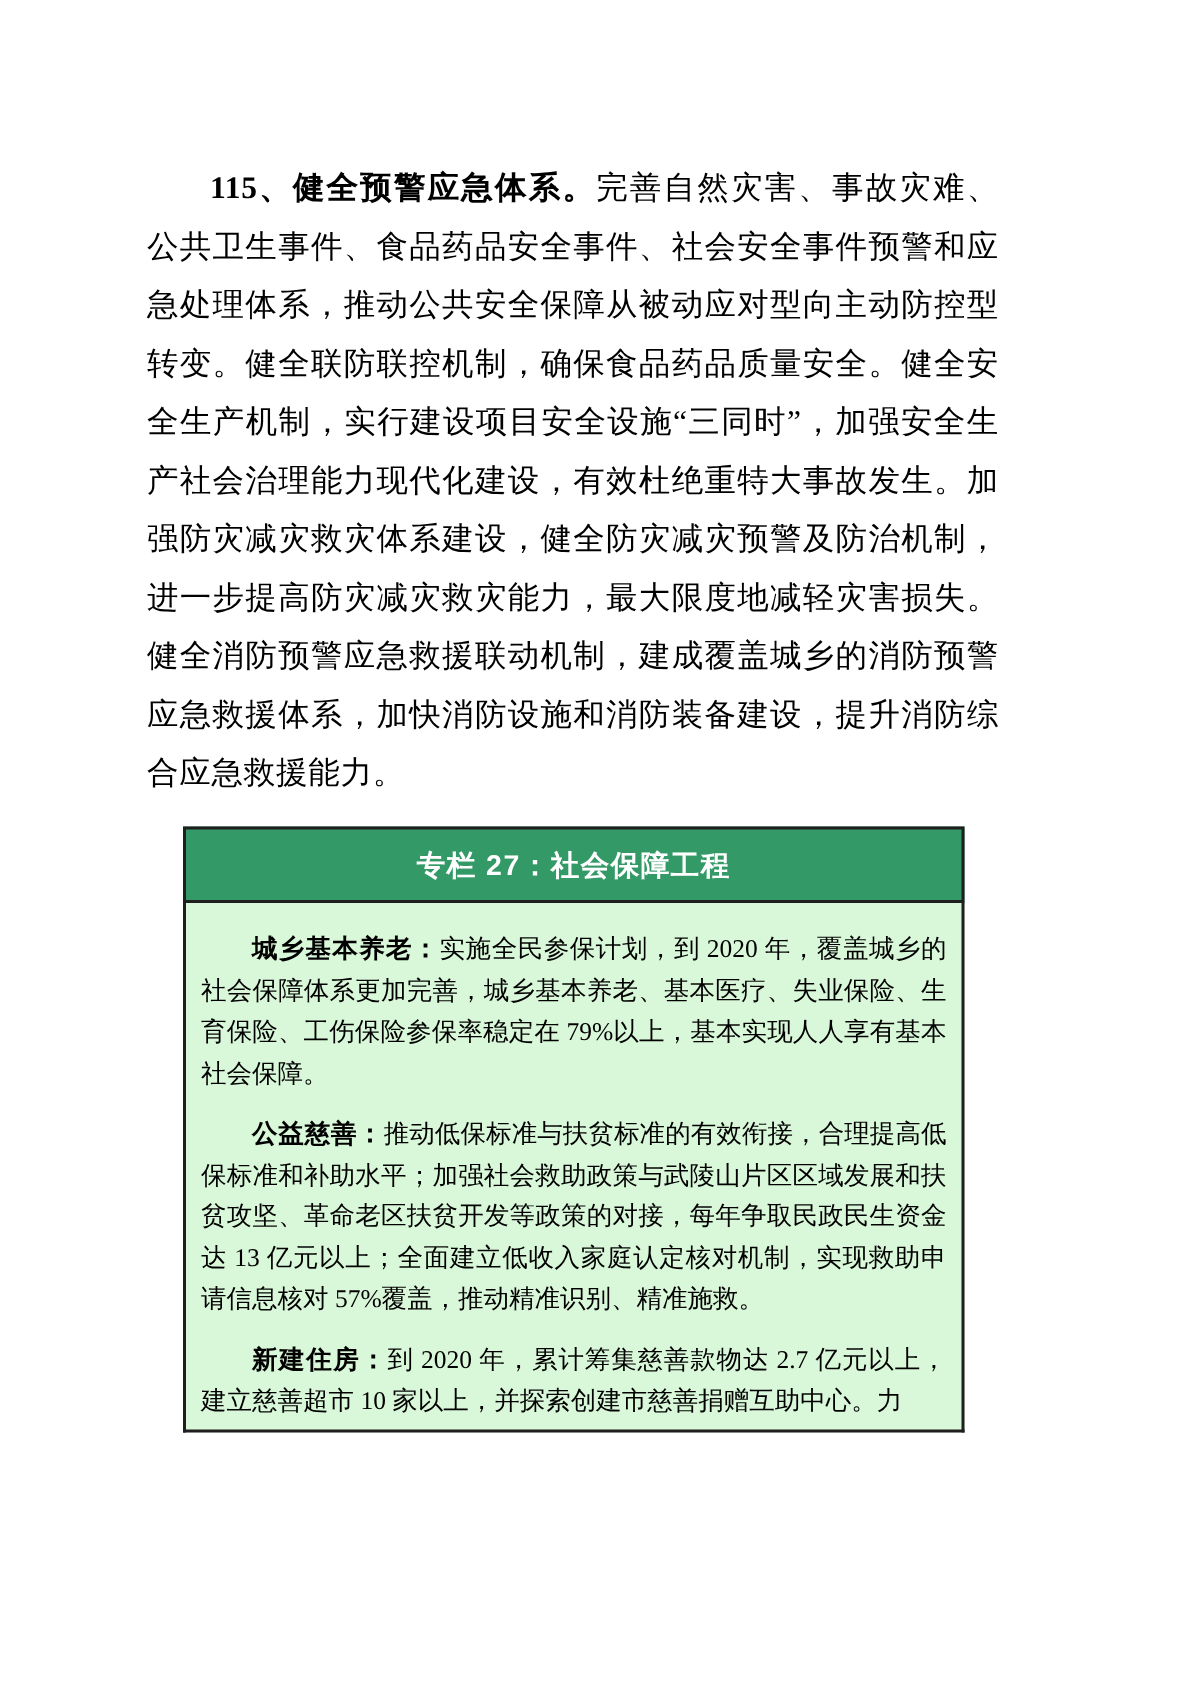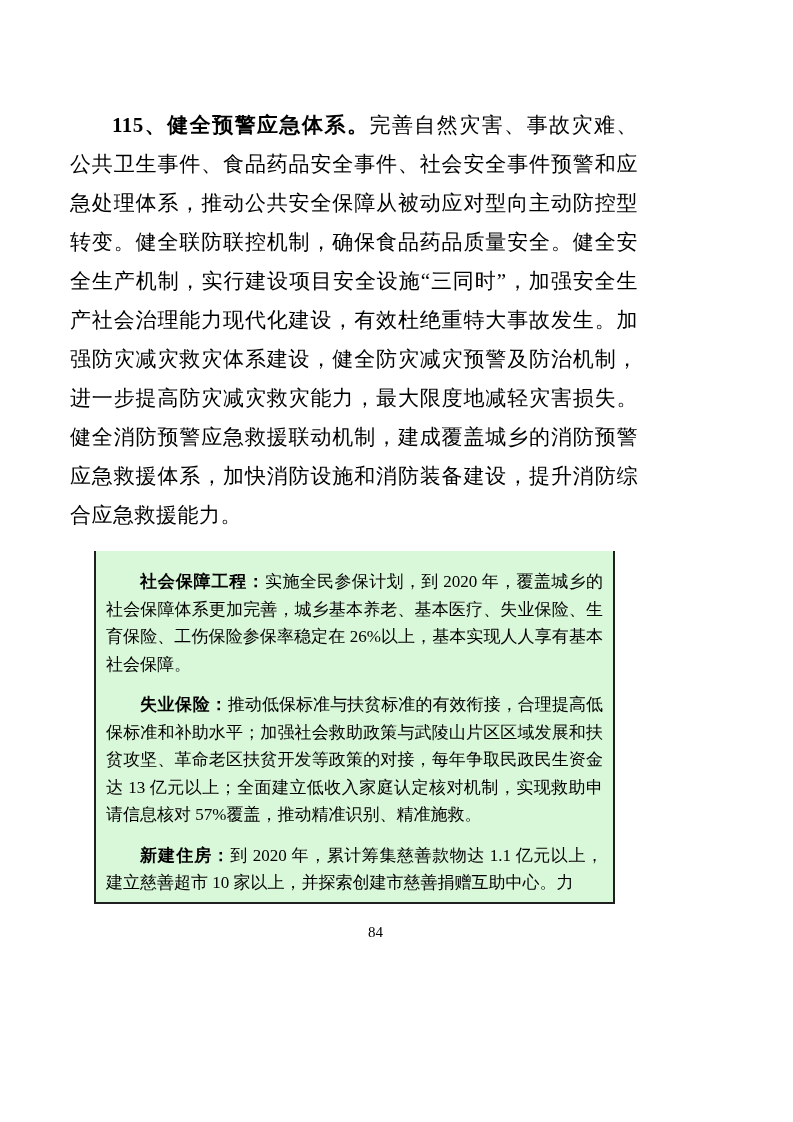--- a/index.html
+++ b/index.html
@@ -19,7 +19,7 @@
       box-sizing: border-box;
       width: 793px;
       height: 1122px;
-      padding: 106px 112px 0 70px;
+      padding: 106px 112px 0 98px;
     }
     .main-para {
       margin: 0;

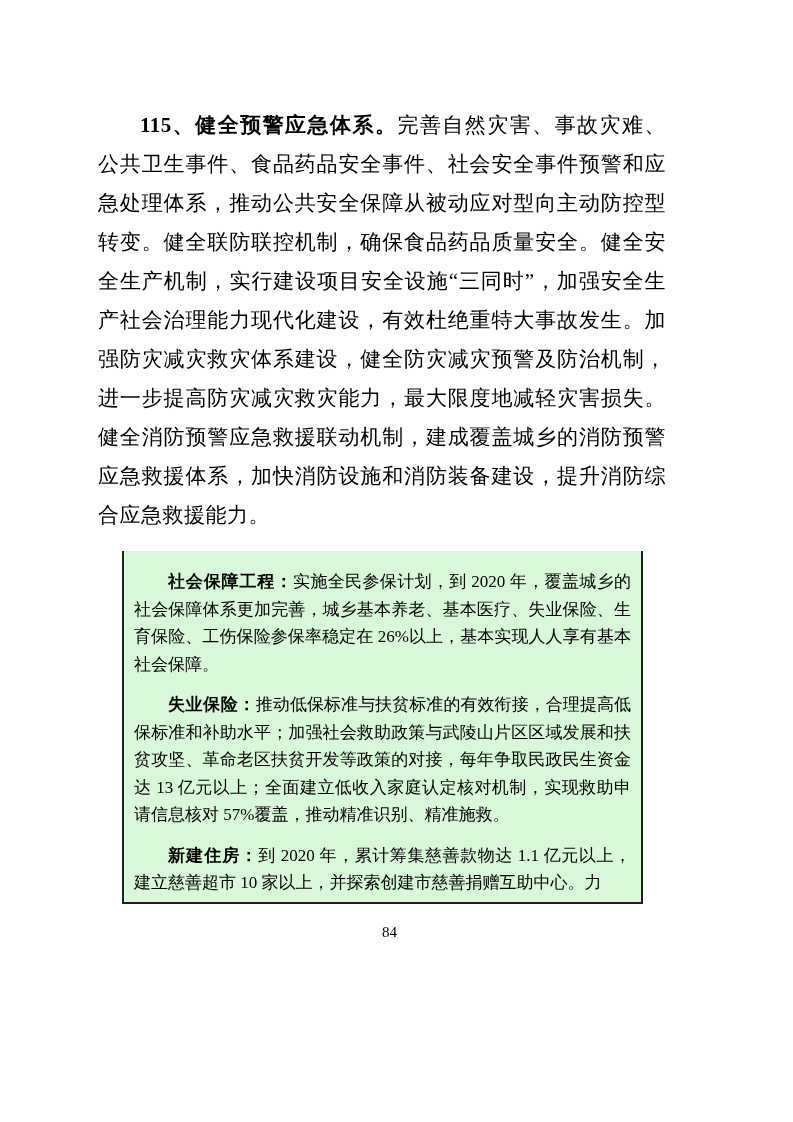--- a/index.html
+++ b/index.html
@@ -86,6 +86,9 @@
   <p class="main-para"><span class="lead">115、健全预警应急体系。</span><span>完善自然灾害、事故灾难、公共卫生事件、食品药品安全事件、社会安全事件预警和应急处理体系，推动公共安全保障从被动应对型向主动防控型转变。健全联防联控机制，确保食品药品质量安全。健全安全生产机制，实行建设项目安全设施“三同时”，加强安全生产社会治理能力现代化建设，有效杜绝重特大事故发生。加强防灾减灾救灾体系建设，健全防灾减灾预警及防治机制，进一步提高防灾减灾救灾能力，最大限度地减轻灾害损失。健全消防预警应急救援联动机制，建成覆盖城乡的消防预警应急救援体系，加快消防设施和消防装备建设，提升消防综合应急救援能力。</span></p>
 
   <div class="feature-box">
+    <div class="box-header" style="background: rgb(51, 153, 102); color: rgb(255, 255, 255);">
+      <span>专栏 27：社会保障工程</span>
+    </div>
     <div class="box-body" style="background: rgb(217, 247, 217);">
       <p class="box-para"><span class="lead">社会保障工程：</span><span>实施全民参保计划，到 2020 年，覆盖城乡的社会保障体系更加完善，城乡基本养老、基本医疗、失业保险、生育保险、工伤保险参保率稳定在 26%以上，基本实现人人享有基本社会保障。</span></p>
 

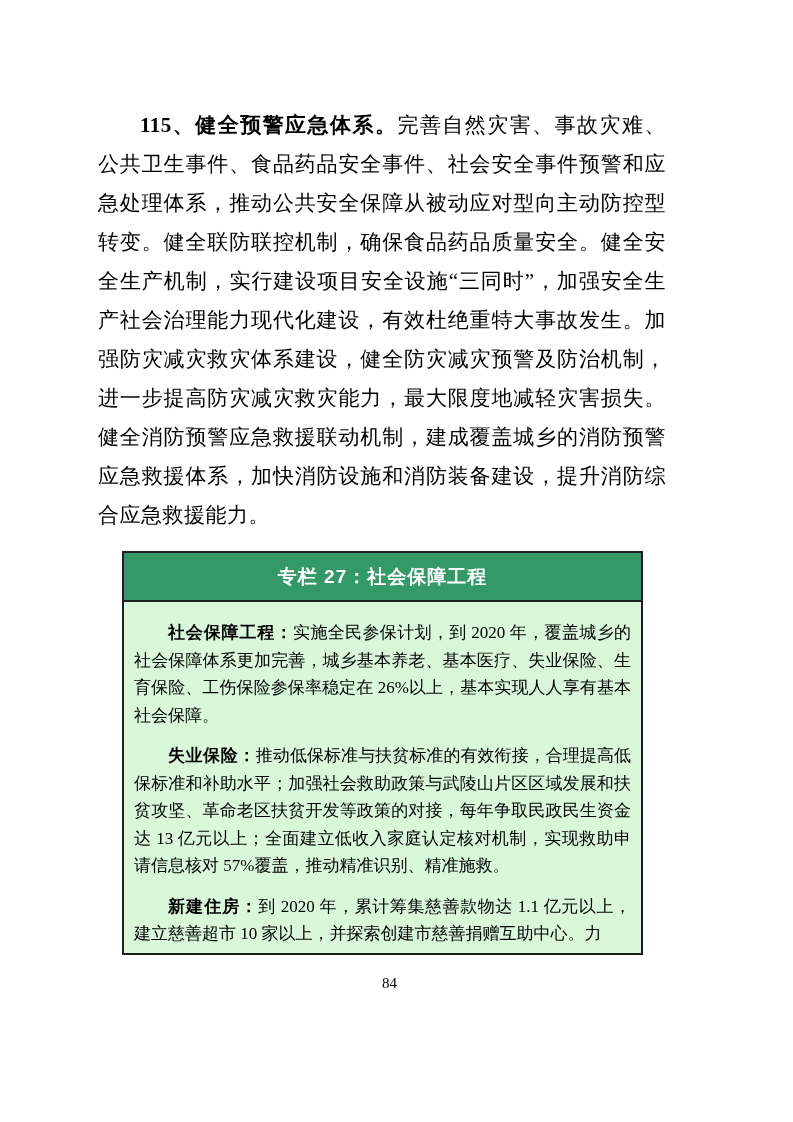--- a/index.html
+++ b/index.html
@@ -90,7 +90,7 @@
       <span>专栏 27：社会保障工程</span>
     </div>
     <div class="box-body" style="background: rgb(217, 247, 217);">
-      <p class="box-para"><span class="lead">社会保障工程：</span><span>实施全民参保计划，到 2020 年，覆盖城乡的社会保障体系更加完善，城乡基本养老、基本医疗、失业保险、生育保险、工伤保险参保率稳定在 26%以上，基本实现人人享有基本社会保障。</span></p>
+      <p class="box-para"><span class="lead">城乡基本养老：</span><span>实施全民参保计划，到 2020 年，覆盖城乡的社会保障体系更加完善，城乡基本养老、基本医疗、失业保险、生育保险、工伤保险参保率稳定在 26%以上，基本实现人人享有基本社会保障。</span></p>
 
       <p class="box-para"><span class="lead">失业保险：</span><span>推动低保标准与扶贫标准的有效衔接，合理提高低保标准和补助水平；加强社会救助政策与武陵山片区区域发展和扶贫攻坚、革命老区扶贫开发等政策的对接，每年争取民政民生资金达 13 亿元以上；全面建立低收入家庭认定核对机制，实现救助申请信息核对 57%覆盖，推动精准识别、精准施救。</span></p>
 

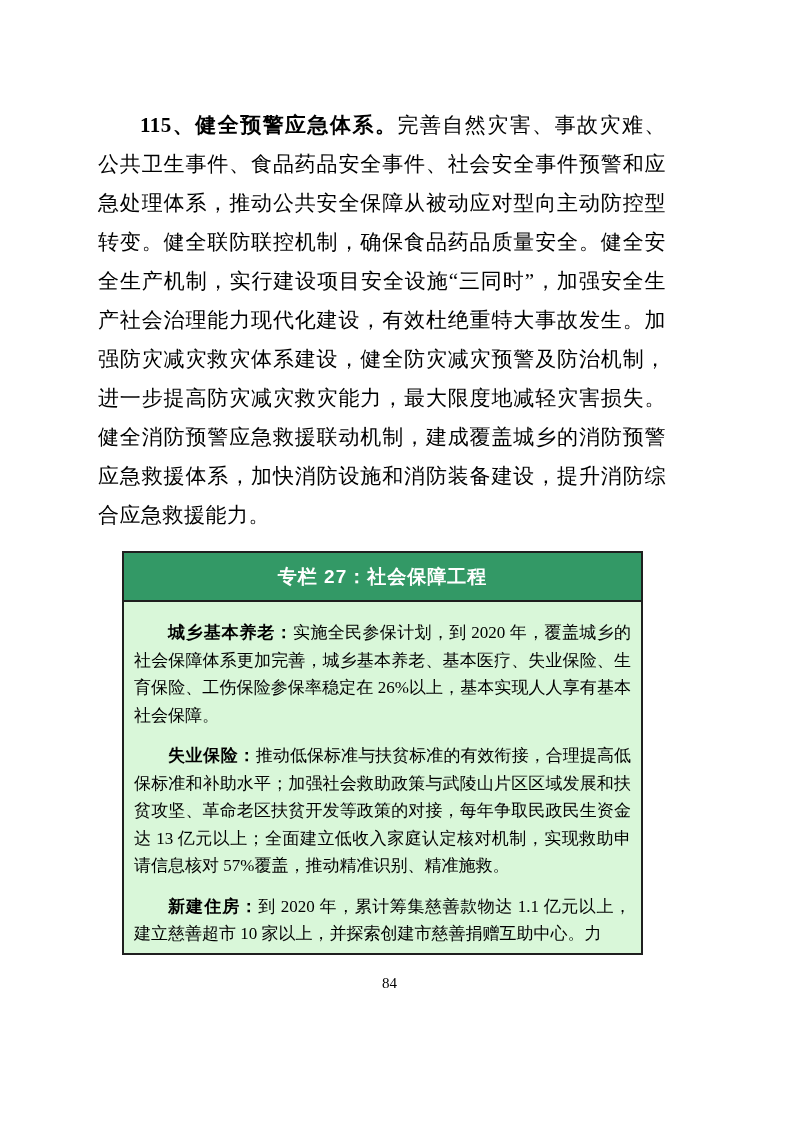--- a/index.html
+++ b/index.html
@@ -90,7 +90,7 @@
       <span>专栏 27：社会保障工程</span>
     </div>
     <div class="box-body" style="background: rgb(217, 247, 217);">
-      <p class="box-para"><span class="lead">城乡基本养老：</span><span>实施全民参保计划，到 2020 年，覆盖城乡的社会保障体系更加完善，城乡基本养老、基本医疗、失业保险、生育保险、工伤保险参保率稳定在 26%以上，基本实现人人享有基本社会保障。</span></p>
+      <p class="box-para"><span class="lead">城乡基本养老：</span><span>实施全民参保计划，到 2020 年，覆盖城乡的社会保障体系更加完善，城乡基本养老、基本医疗、失业保险、生育保险、工伤保险参保率稳定在 79%以上，基本实现人人享有基本社会保障。</span></p>
 
       <p class="box-para"><span class="lead">失业保险：</span><span>推动低保标准与扶贫标准的有效衔接，合理提高低保标准和补助水平；加强社会救助政策与武陵山片区区域发展和扶贫攻坚、革命老区扶贫开发等政策的对接，每年争取民政民生资金达 13 亿元以上；全面建立低收入家庭认定核对机制，实现救助申请信息核对 57%覆盖，推动精准识别、精准施救。</span></p>
 

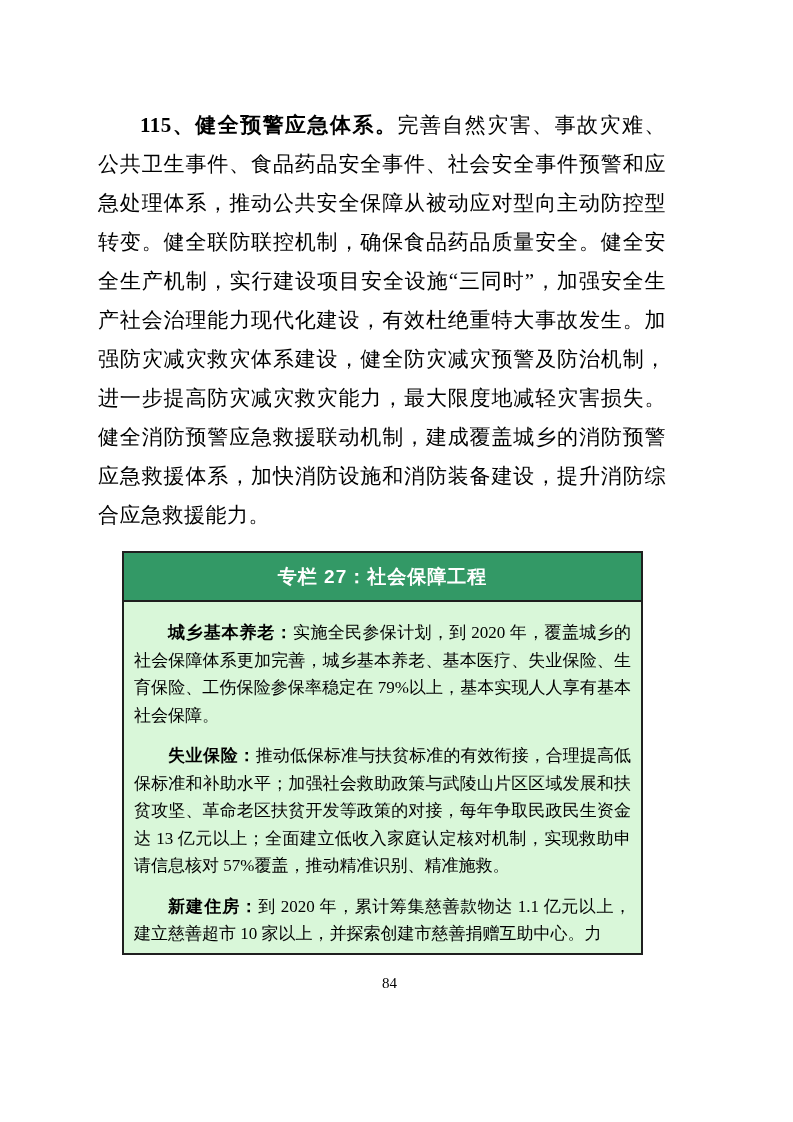--- a/index.html
+++ b/index.html
@@ -92,7 +92,7 @@
     <div class="box-body" style="background: rgb(217, 247, 217);">
       <p class="box-para"><span class="lead">城乡基本养老：</span><span>实施全民参保计划，到 2020 年，覆盖城乡的社会保障体系更加完善，城乡基本养老、基本医疗、失业保险、生育保险、工伤保险参保率稳定在 79%以上，基本实现人人享有基本社会保障。</span></p>
 
-      <p class="box-para"><span class="lead">失业保险：</span><span>推动低保标准与扶贫标准的有效衔接，合理提高低保标准和补助水平；加强社会救助政策与武陵山片区区域发展和扶贫攻坚、革命老区扶贫开发等政策的对接，每年争取民政民生资金达 13 亿元以上；全面建立低收入家庭认定核对机制，实现救助申请信息核对 57%覆盖，推动精准识别、精准施救。</span></p>
+      <p class="box-para"><span class="lead">公益慈善：</span><span>推动低保标准与扶贫标准的有效衔接，合理提高低保标准和补助水平；加强社会救助政策与武陵山片区区域发展和扶贫攻坚、革命老区扶贫开发等政策的对接，每年争取民政民生资金达 13 亿元以上；全面建立低收入家庭认定核对机制，实现救助申请信息核对 57%覆盖，推动精准识别、精准施救。</span></p>
 
 
       <p class="box-para"><span class="lead">新建住房：</span><span>到 2020 年，累计筹集慈善款物达 1.1 亿元以上，建立慈善超市 10 家以上，并探索创建市慈善捐赠互助中心。力</span></p>

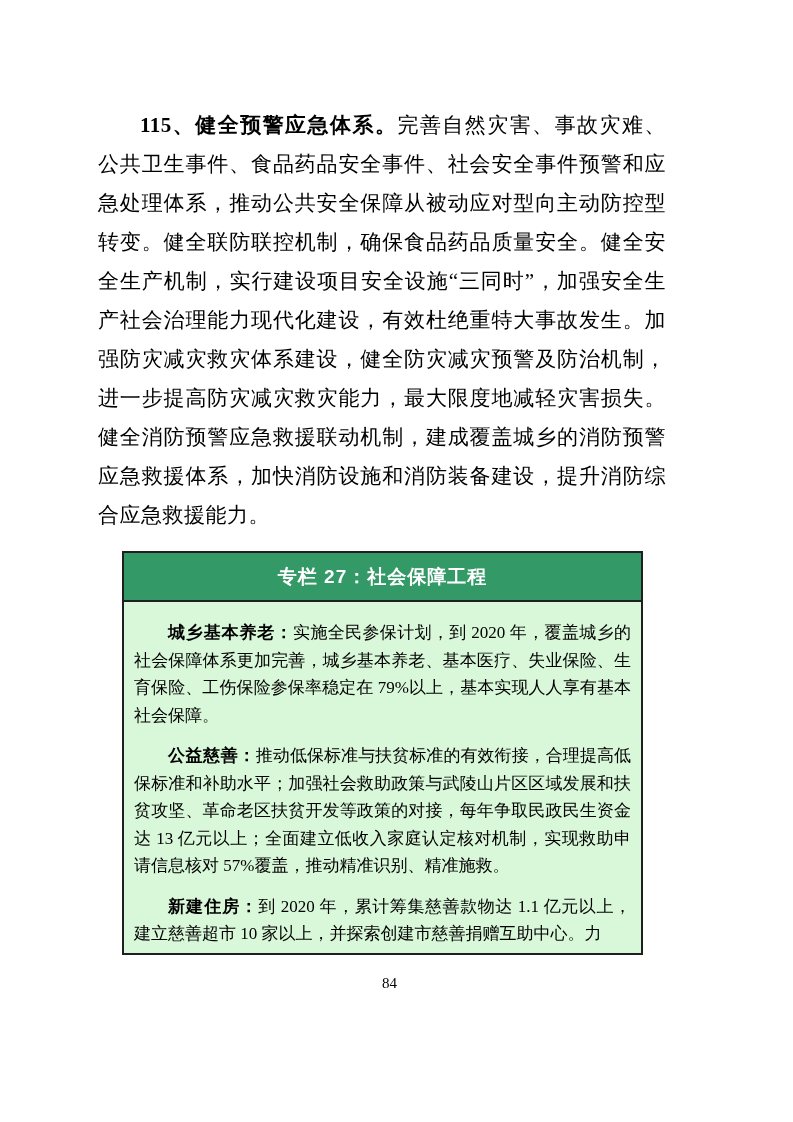--- a/index.html
+++ b/index.html
@@ -95,7 +95,7 @@
       <p class="box-para"><span class="lead">公益慈善：</span><span>推动低保标准与扶贫标准的有效衔接，合理提高低保标准和补助水平；加强社会救助政策与武陵山片区区域发展和扶贫攻坚、革命老区扶贫开发等政策的对接，每年争取民政民生资金达 13 亿元以上；全面建立低收入家庭认定核对机制，实现救助申请信息核对 57%覆盖，推动精准识别、精准施救。</span></p>
 
 
-      <p class="box-para"><span class="lead">新建住房：</span><span>到 2020 年，累计筹集慈善款物达 1.1 亿元以上，建立慈善超市 10 家以上，并探索创建市慈善捐赠互助中心。力</span></p>
+      <p class="box-para"><span class="lead">新建住房：</span><span>到 2020 年，累计筹集慈善款物达 2.7 亿元以上，建立慈善超市 10 家以上，并探索创建市慈善捐赠互助中心。力</span></p>
     </div>
   </div>
 

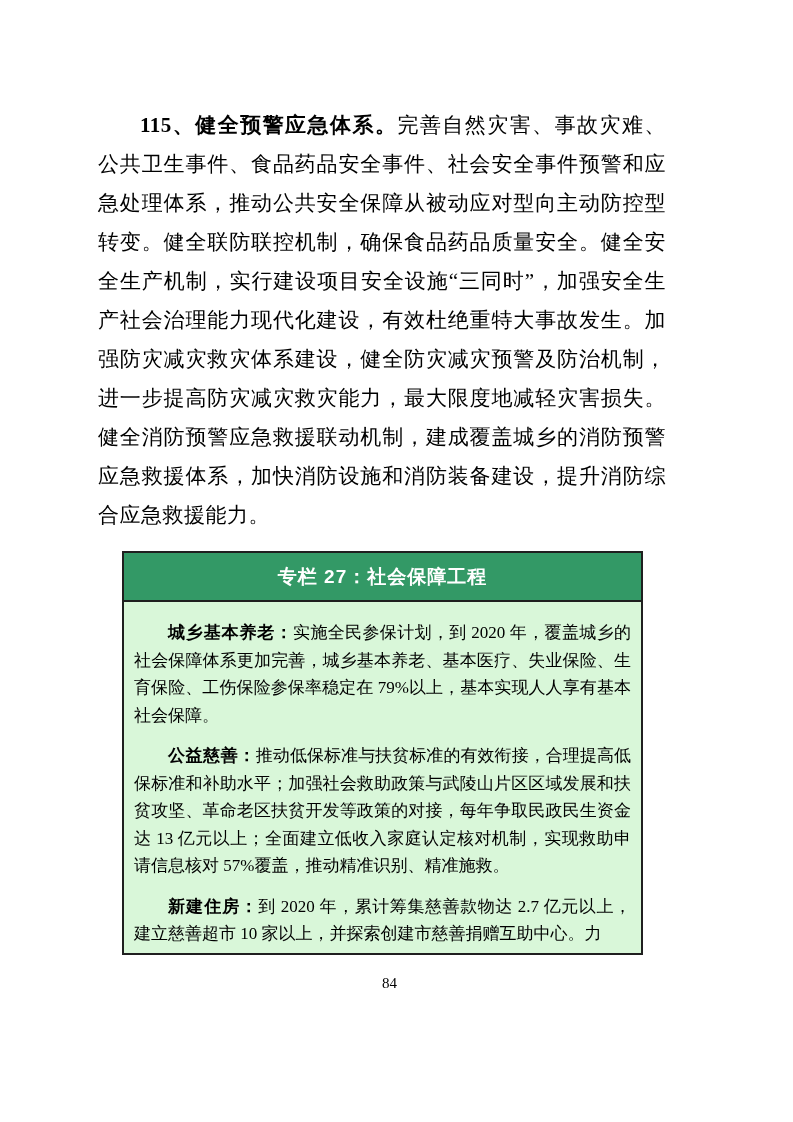--- a/index.html
+++ b/index.html
@@ -99,7 +99,6 @@
     </div>
   </div>
 
-  <div class="page-number">84</div>
 
 </div>
 

